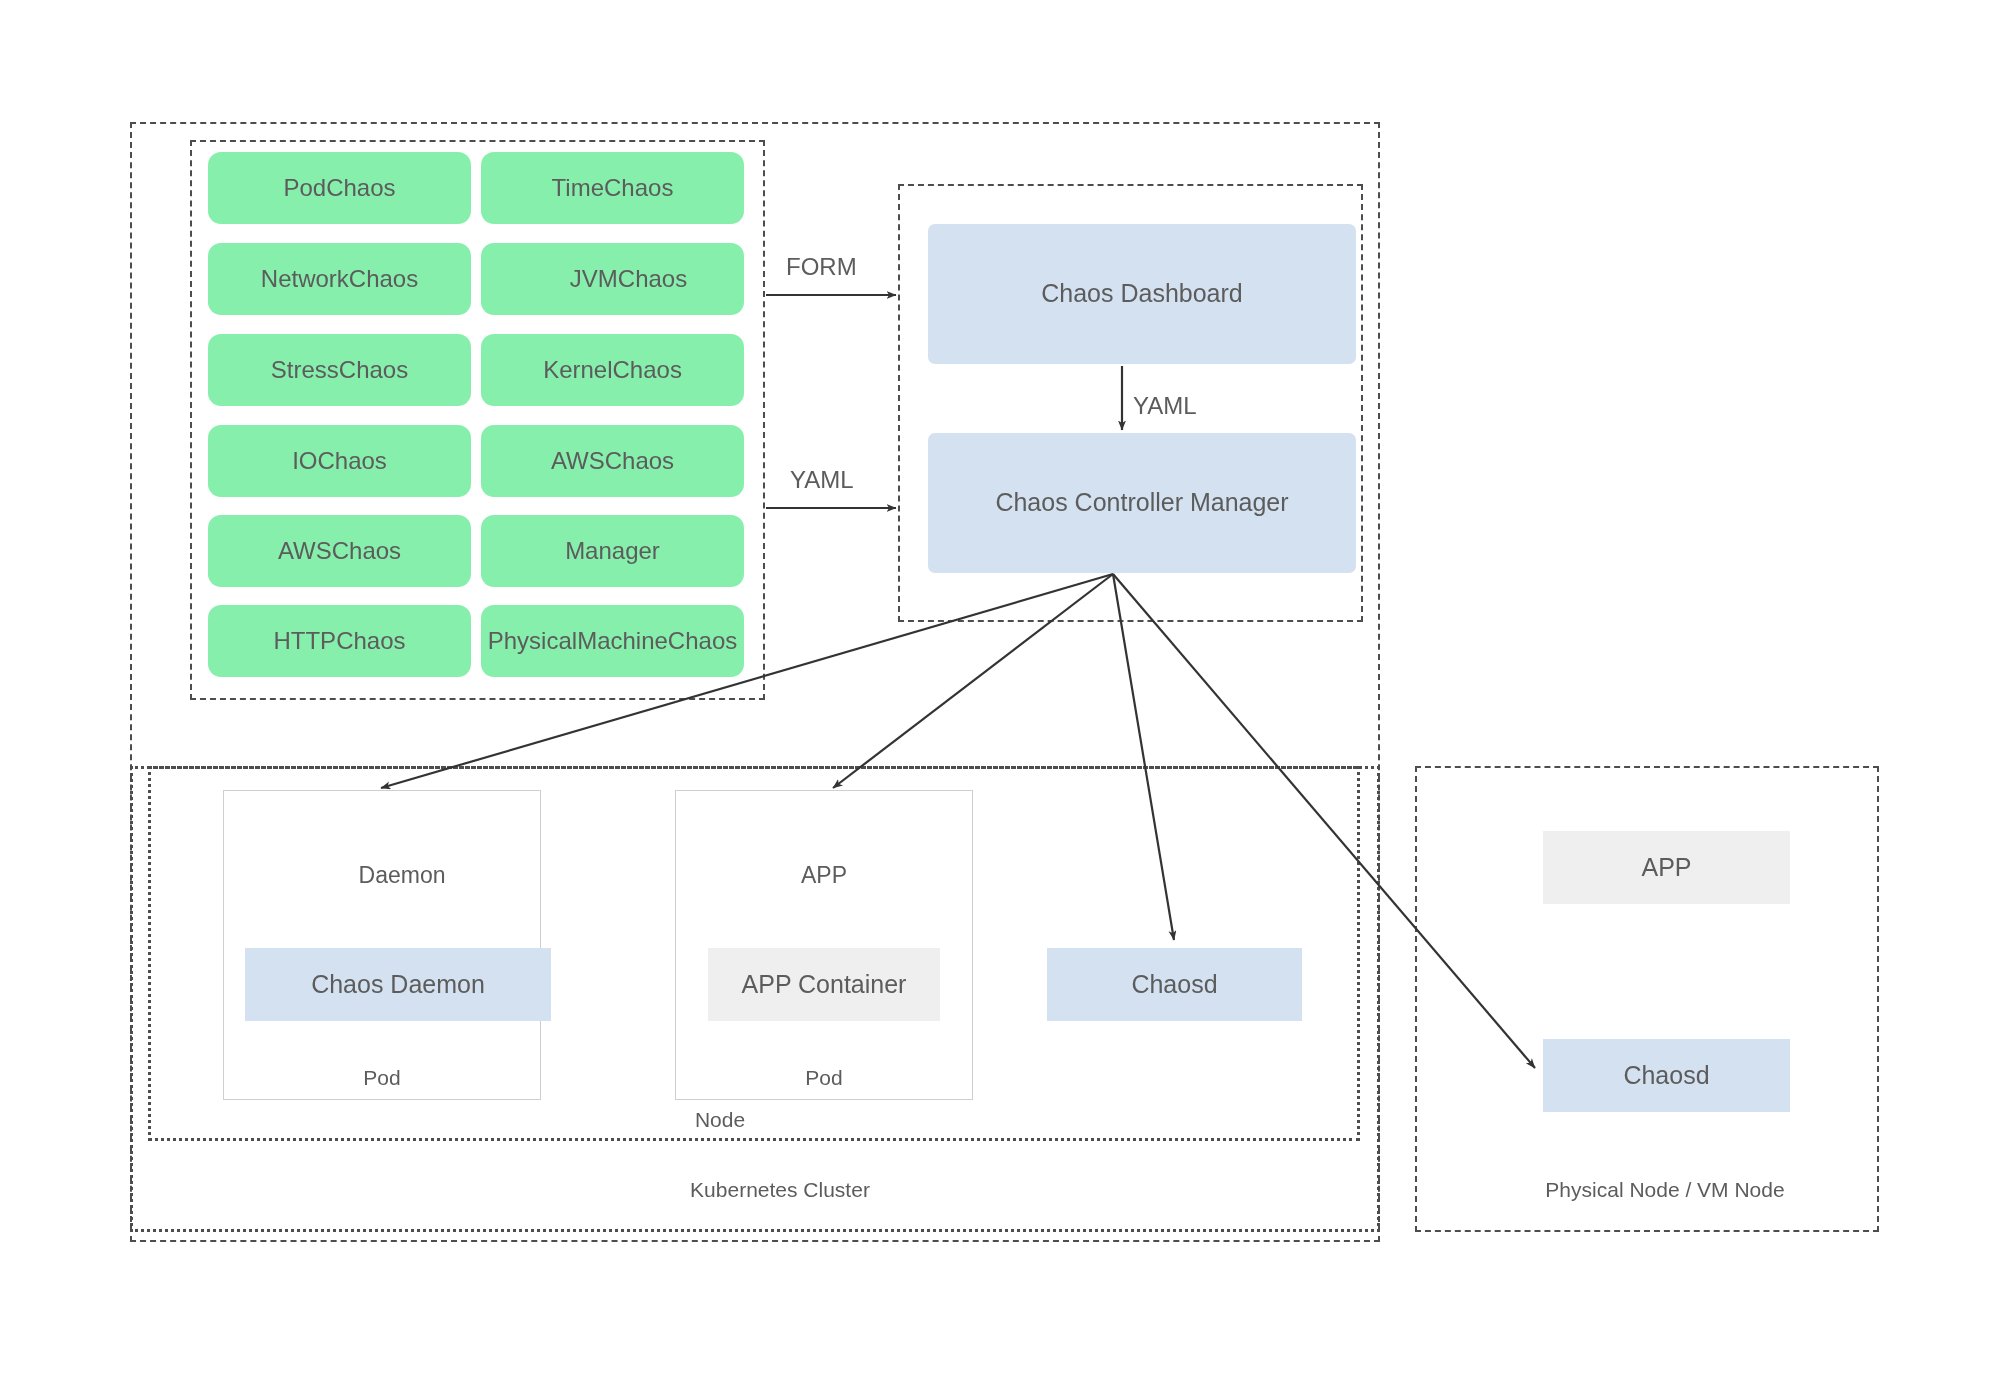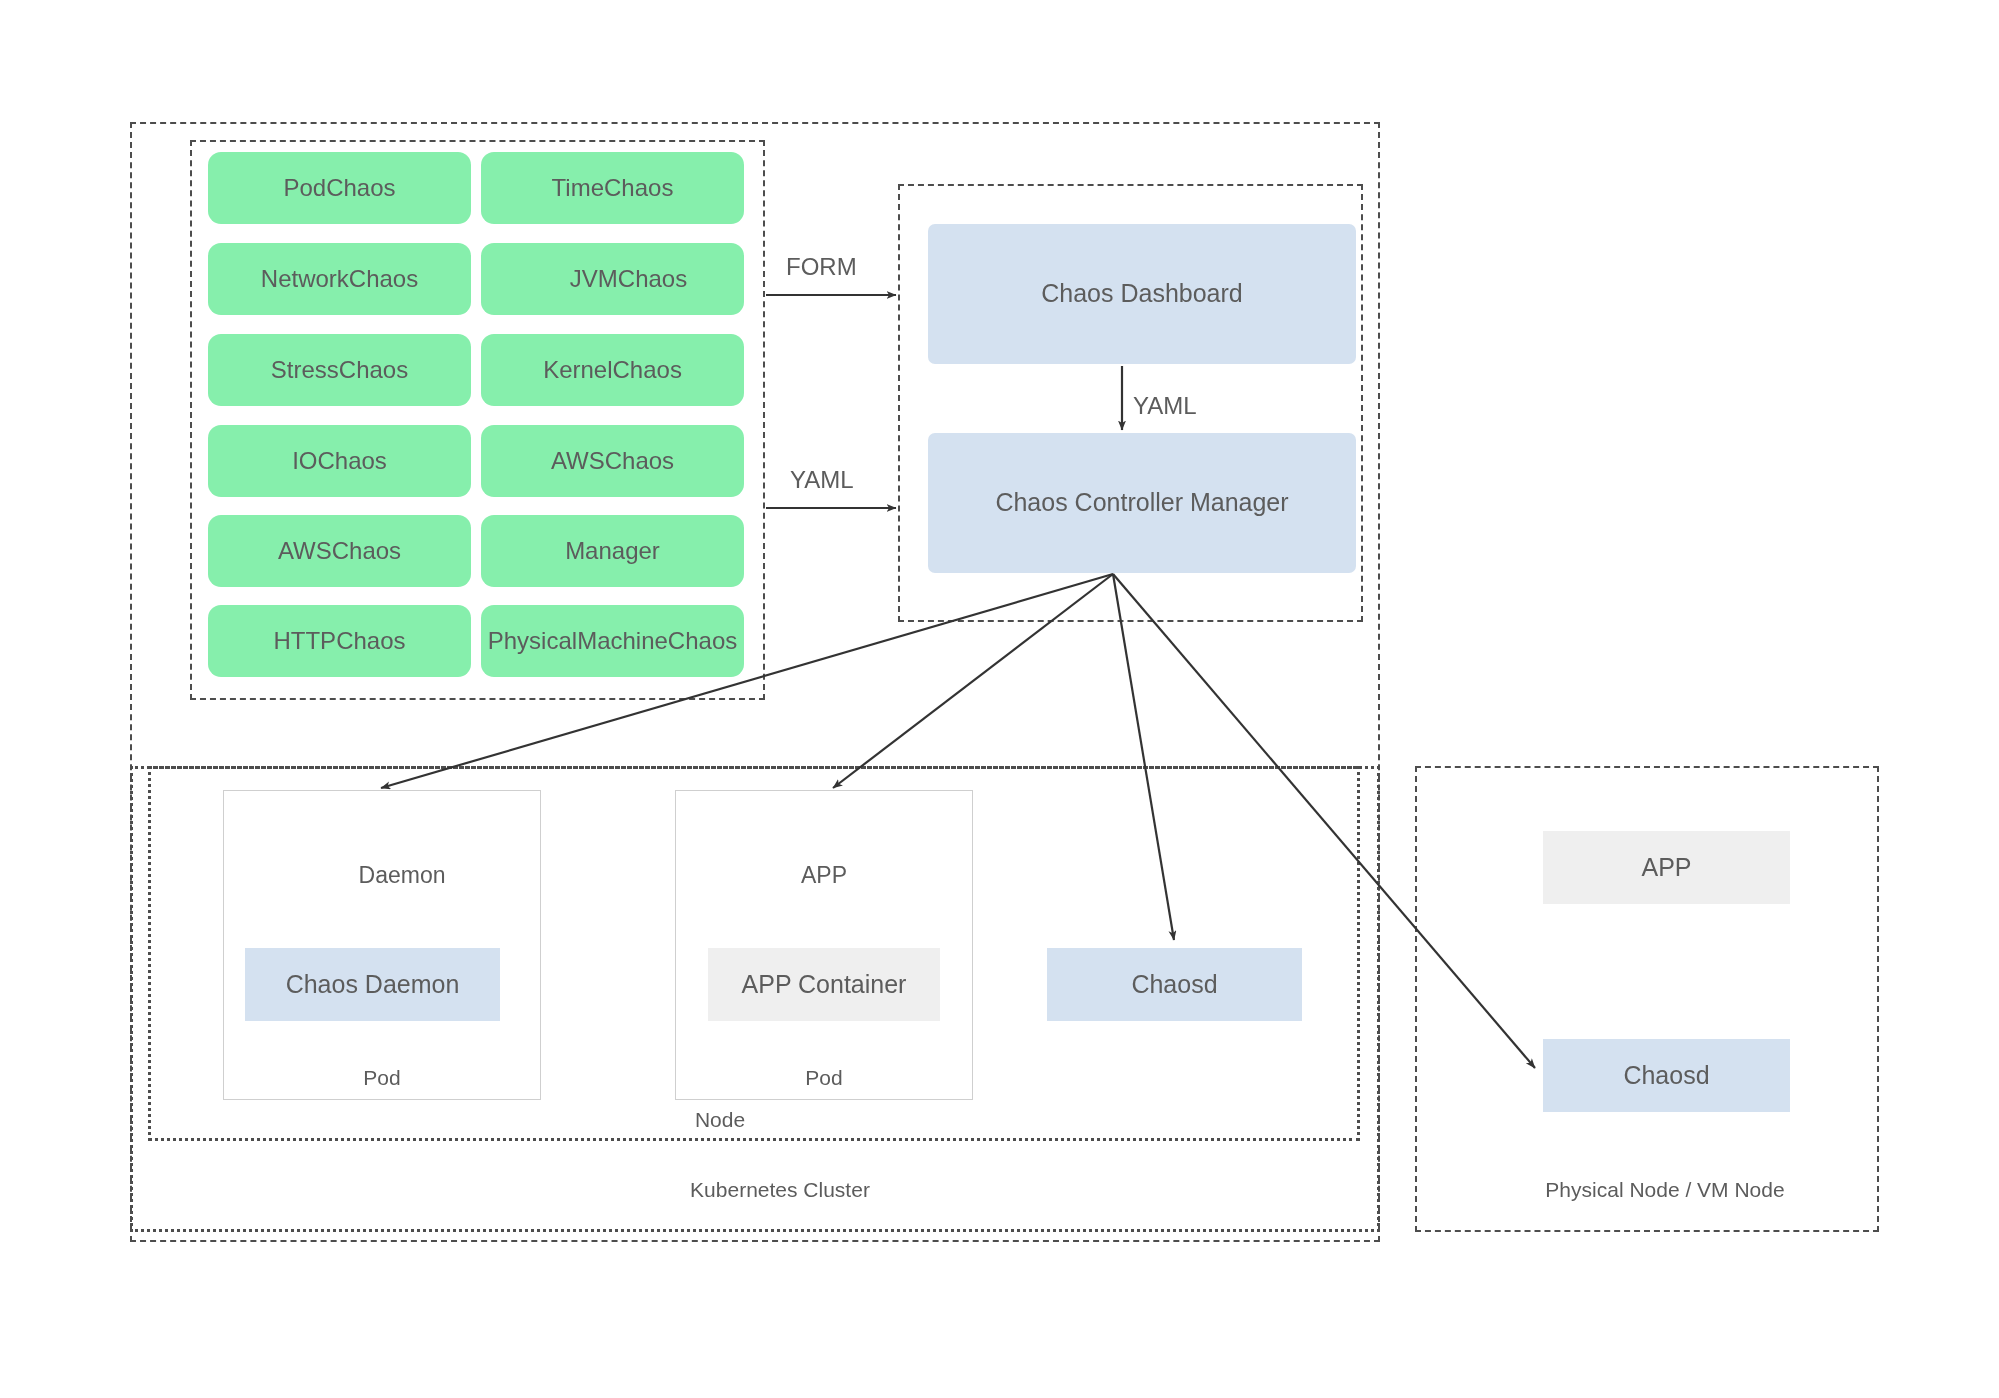--- a/index.html
+++ b/index.html
@@ -160,7 +160,7 @@
 
   <div class="pod-box" style="left:223px; top:790px; width:318px; height:310px;"></div>
   <div class="label" style="left:223px; top:862px; width:318px;margin-left:20px;">Daemon</div>
-  <div class="node blue" style="left:245px; top:948px; width:255px; height:73px;">
+  <div class="node blue" style="left:245px; top:948px; width:306px; height:73px;">
     <span>Chaos Daemon</span>
   </div>
   <div class="label caption" style="left:223px; top:1066px; width:318px;">Pod</div>

